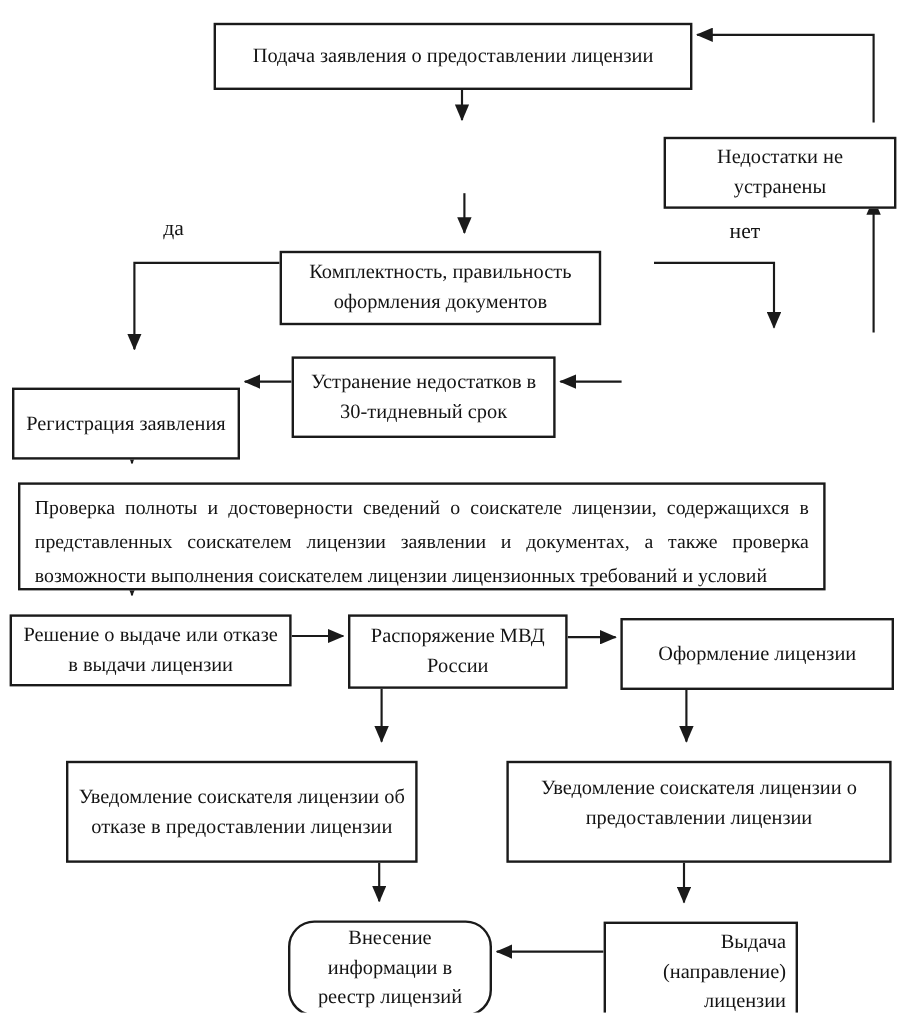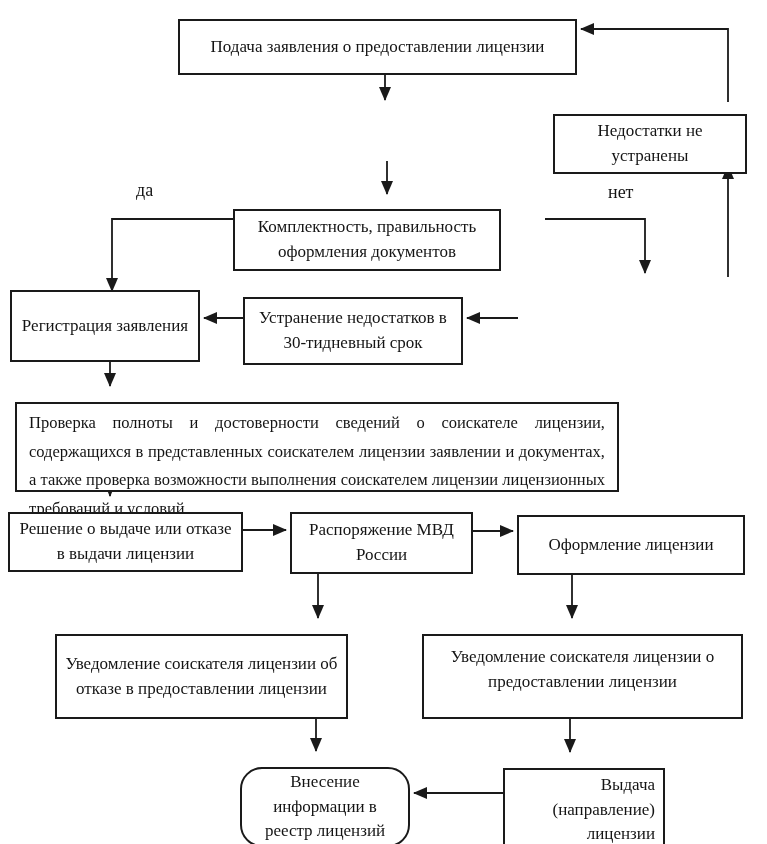--- a/index.html
+++ b/index.html
@@ -58,7 +58,7 @@
 
   <div class="node" style="left:233px;top:197px;width:268px;height:62px;">Комплектность, правильность оформления документов</div>
 
-  <div class="node" style="left:10px;top:278px;width:190px;height:72px;">Регистрация заявления</div>
+  <div class="node" style="left:10px;top:311px;width:190px;height:60px;">Регистрация заявления</div>
 
   <div class="node" style="left:243px;top:285px;width:220px;height:68px;">Устранение недостатков в 30-тидневный срок</div>
 

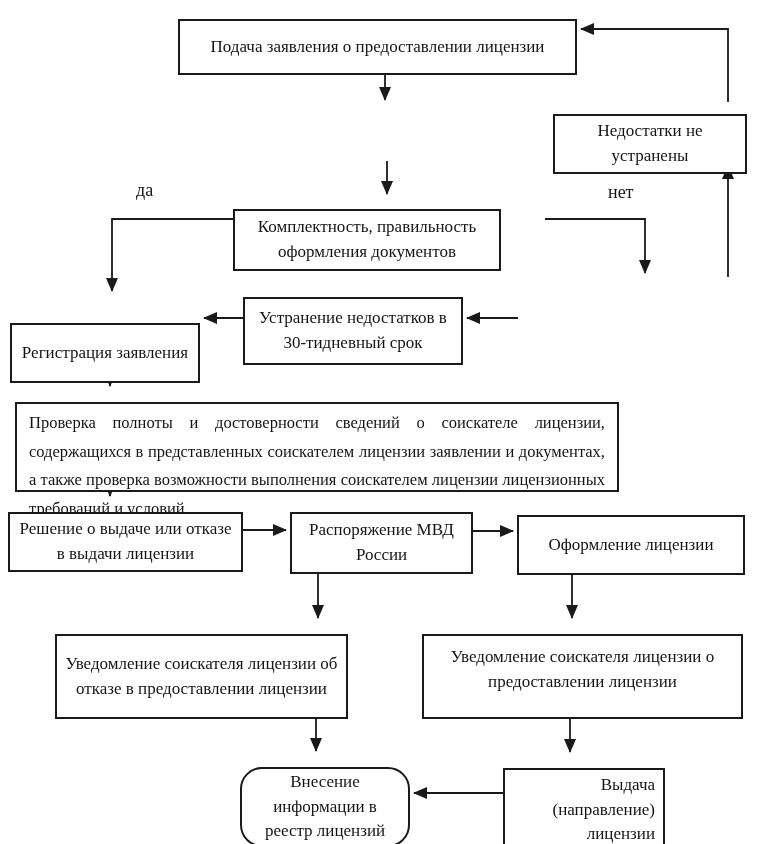--- a/index.html
+++ b/index.html
@@ -63,7 +63,7 @@
   <div class="node" style="left:243px;top:285px;width:220px;height:68px;">Устранение недостатков в 30-тидневный срок</div>
 
 
-  <div class="node wide" style="left:15px;top:390px;width:604px;height:90px;">Проверка полноты и достоверности сведений о соискателе лицензии, содержащихся в представленных соискателем лицензии заявлении и документах, а также проверка возможности выполнения соискателем лицензии лицензионных требований и условий</div>
+  <div class="node wide" style="left:15px;top:390px;width:673px;height:90px;">Проверка полноты и достоверности сведений о соискателе лицензии, содержащихся в представленных соискателем лицензии заявлении и документах, а также проверка возможности выполнения соискателем лицензии лицензионных требований и условий</div>
 
   <div class="node" style="left:290px;top:500px;width:183px;height:62px;">Распоряжение МВД России</div>
 

